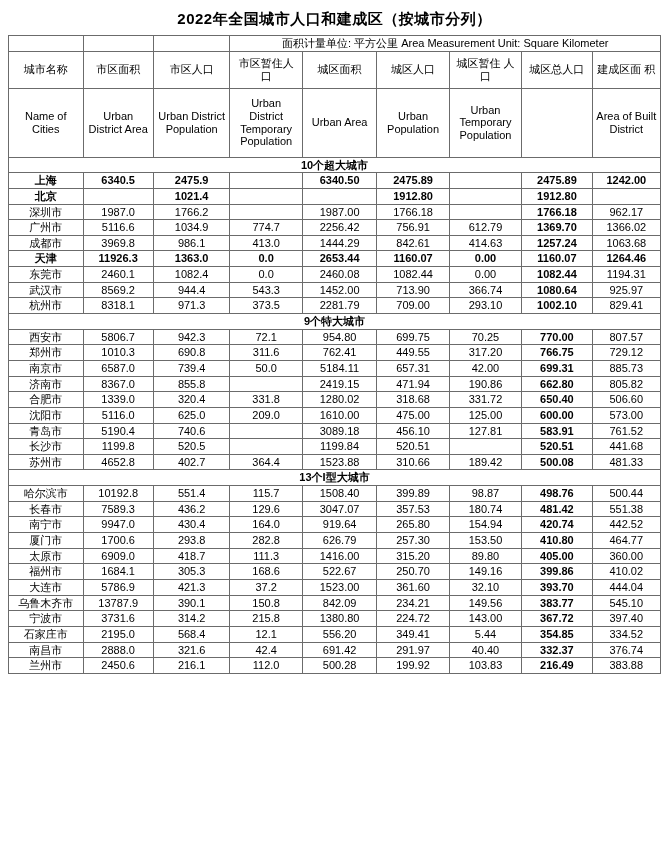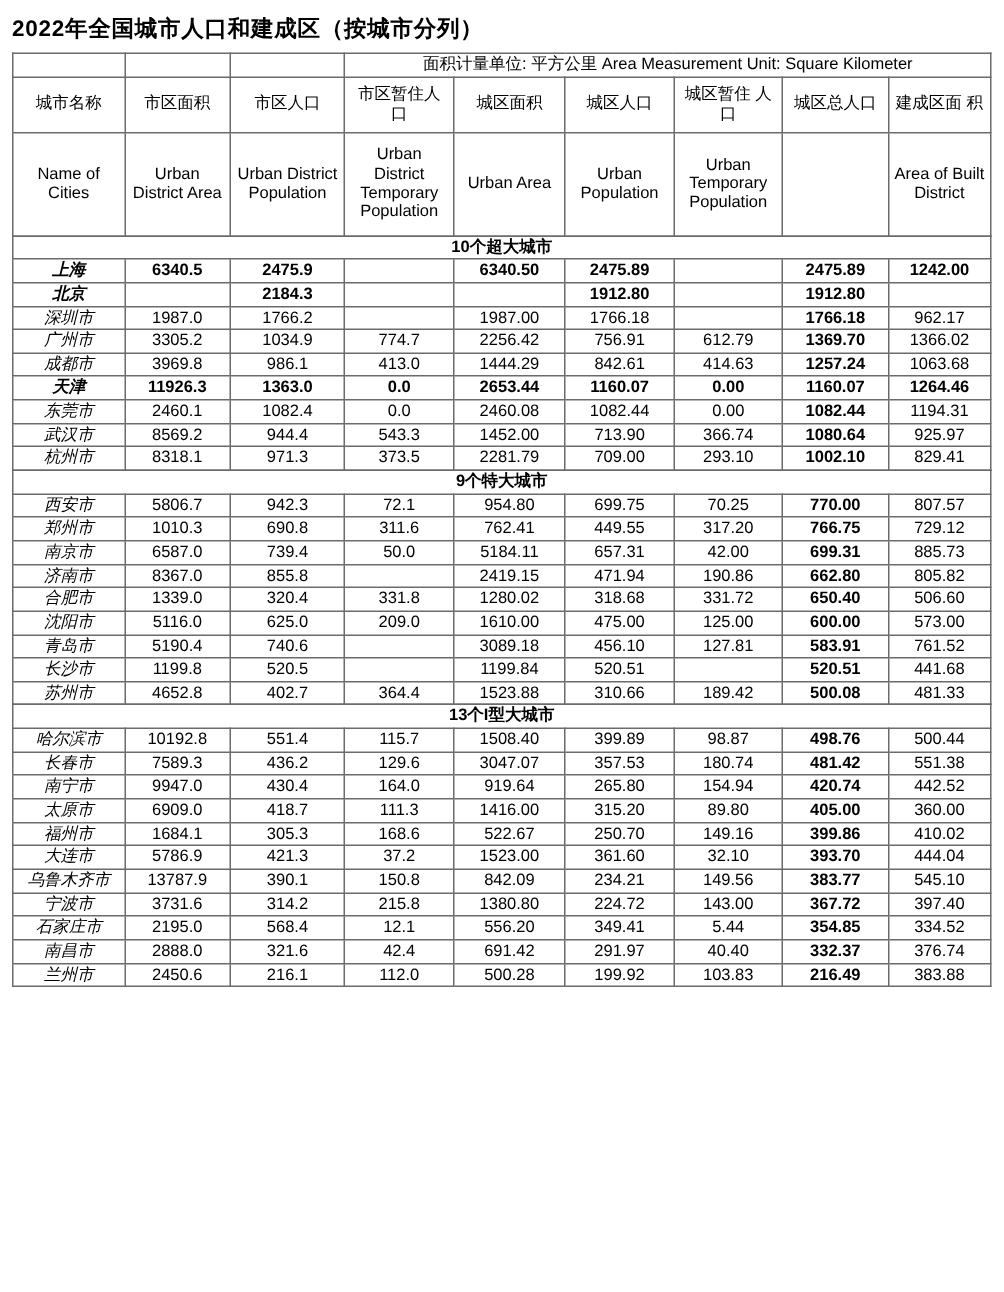--- a/index.html
+++ b/index.html
@@ -18,6 +18,7 @@
     padding: 6px 8px 4px 8px;
   }
   .title {
+    text-align: center;
     font-size: 15px;
     font-weight: bold;
     letter-spacing: 0.5px;

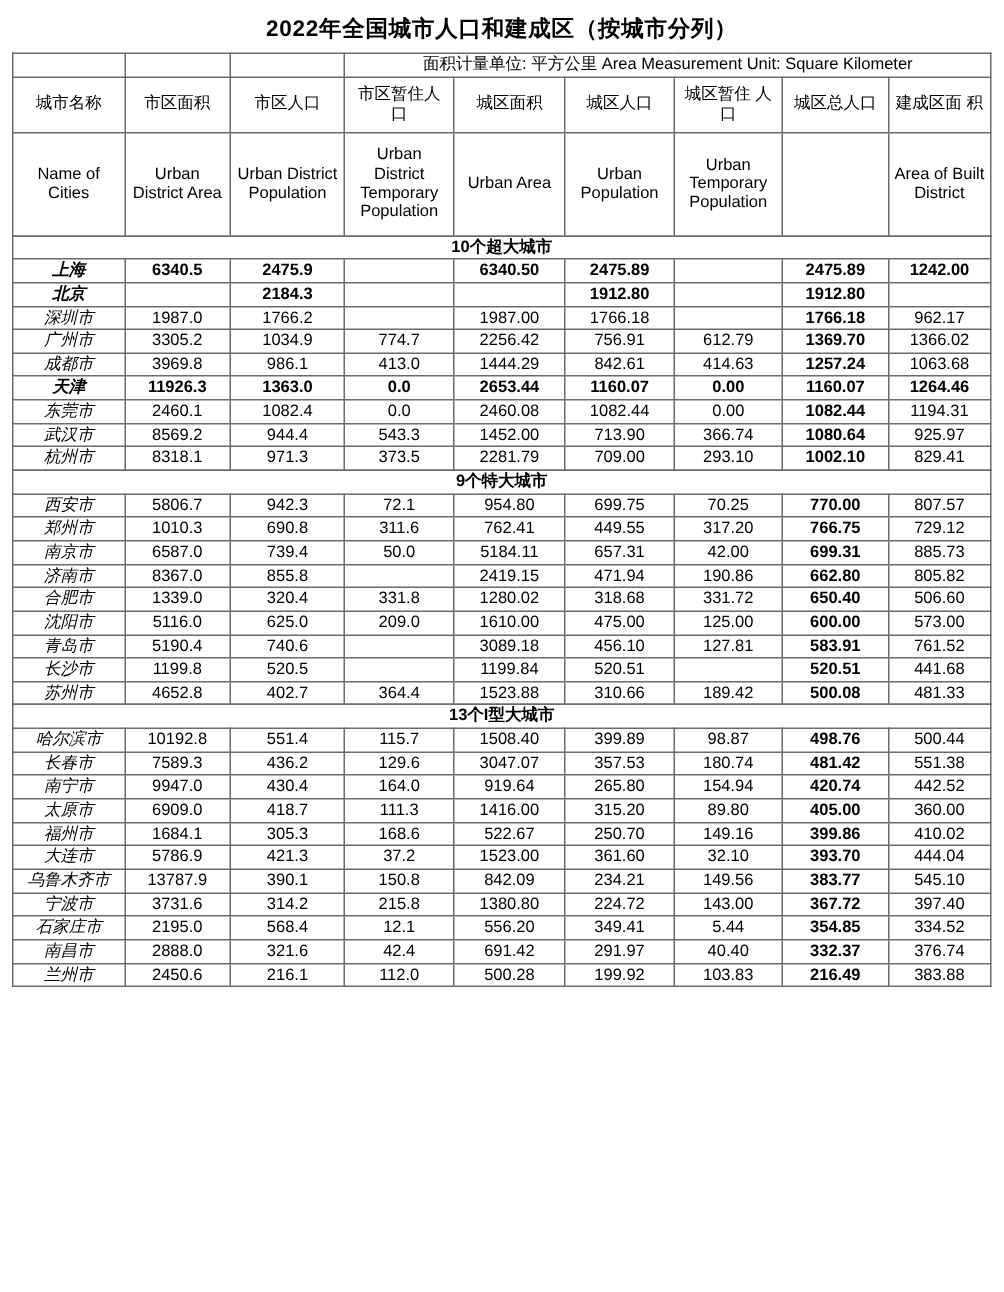--- a/index.html
+++ b/index.html
@@ -60,7 +60,6 @@
   }
   .city {
     text-align: center;
-    font-style: italic;
   }
   .num {
     text-align: right;

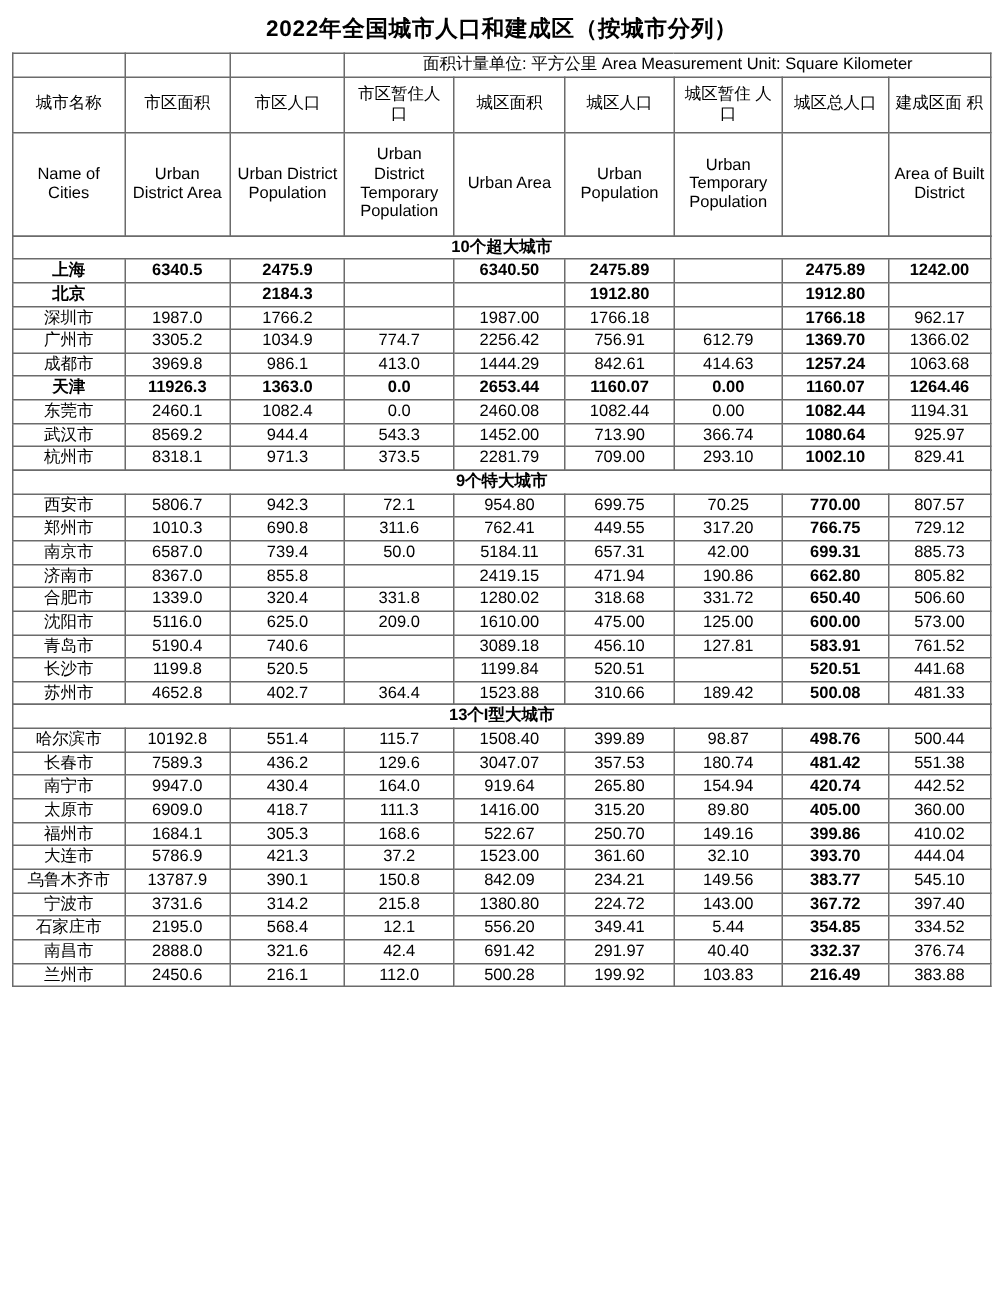--- a/index.html
+++ b/index.html
@@ -157,7 +157,7 @@
           <tr class="bold">
             <td class="city">北京</td>
             <td class="num"></td>
-            <td class="num">2184.3</td>
+            <td class="num">1021.4</td>
             <td class="num"></td>
             <td class="num"></td>
             <td class="num">1912.80</td>

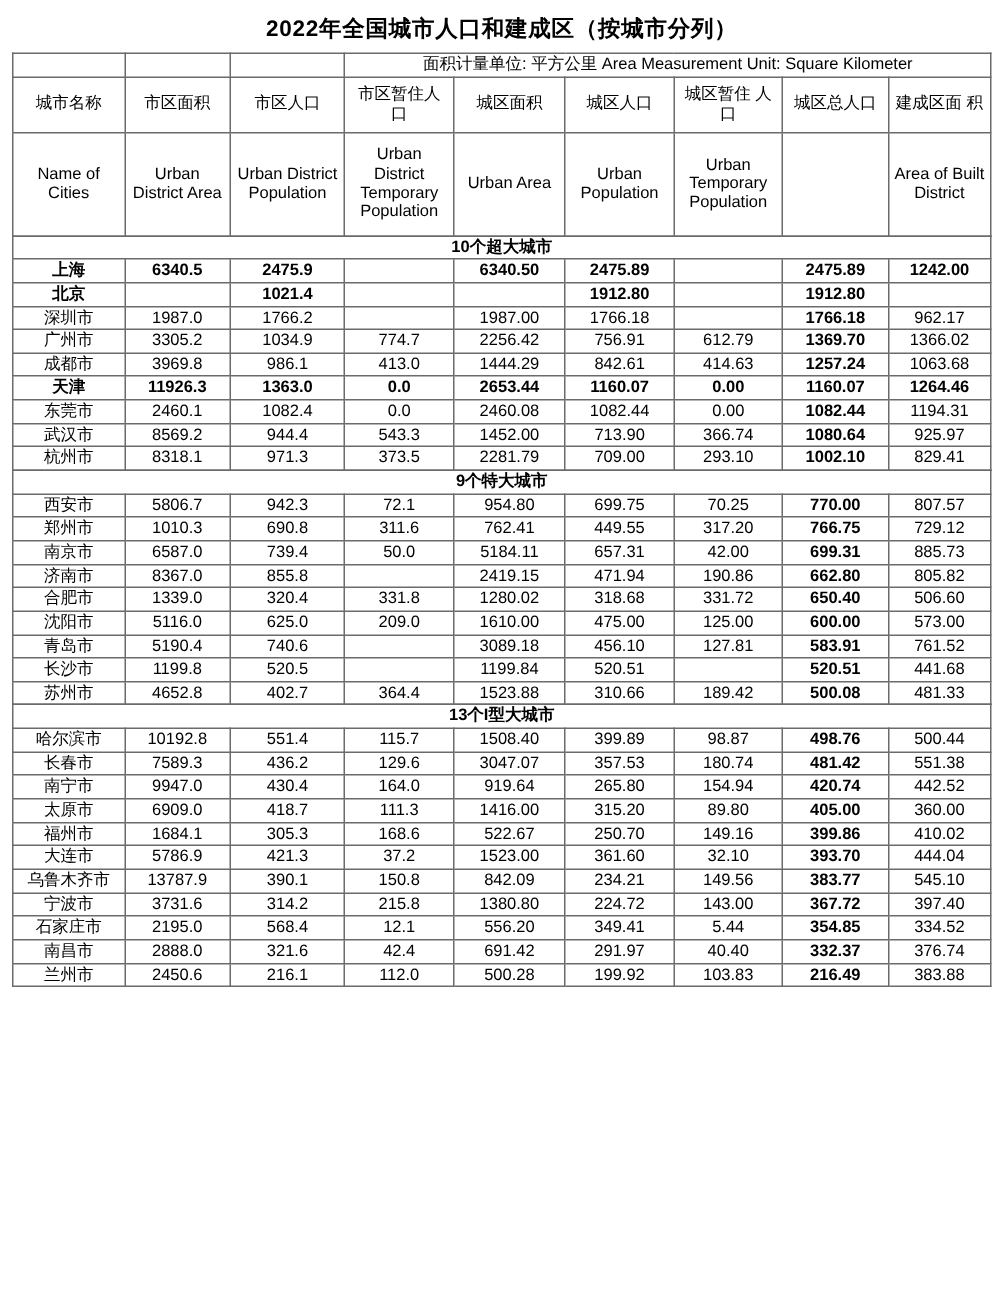--- a/index.html
+++ b/index.html
@@ -178,7 +178,7 @@
           </tr>
           <tr>
             <td class="city">广州市</td>
-            <td class="num">3305.2</td>
+            <td class="num">5116.6</td>
             <td class="num">1034.9</td>
             <td class="num">774.7</td>
             <td class="num">2256.42</td>

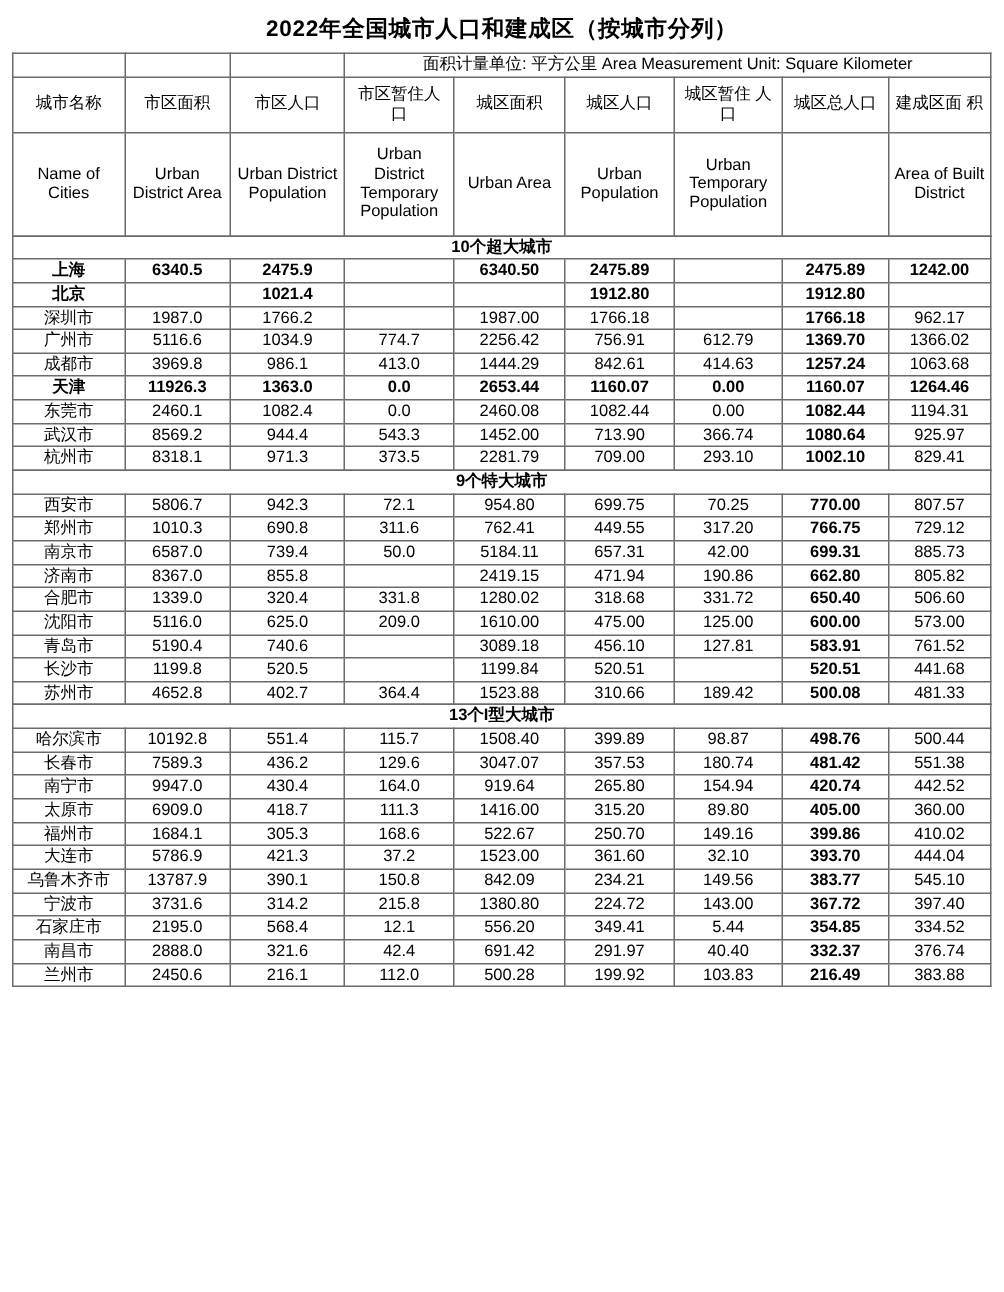--- a/index.html
+++ b/index.html
@@ -411,6 +411,17 @@
             <td class="num">442.52</td>
           </tr>
           <tr>
+            <td class="city">厦门市</td>
+            <td class="num">1700.6</td>
+            <td class="num">293.8</td>
+            <td class="num">282.8</td>
+            <td class="num">626.79</td>
+            <td class="num">257.30</td>
+            <td class="num">153.50</td>
+            <td class="num r-bold">410.80</td>
+            <td class="num">464.77</td>
+          </tr>
+          <tr>
             <td class="city">太原市</td>
             <td class="num">6909.0</td>
             <td class="num">418.7</td>

